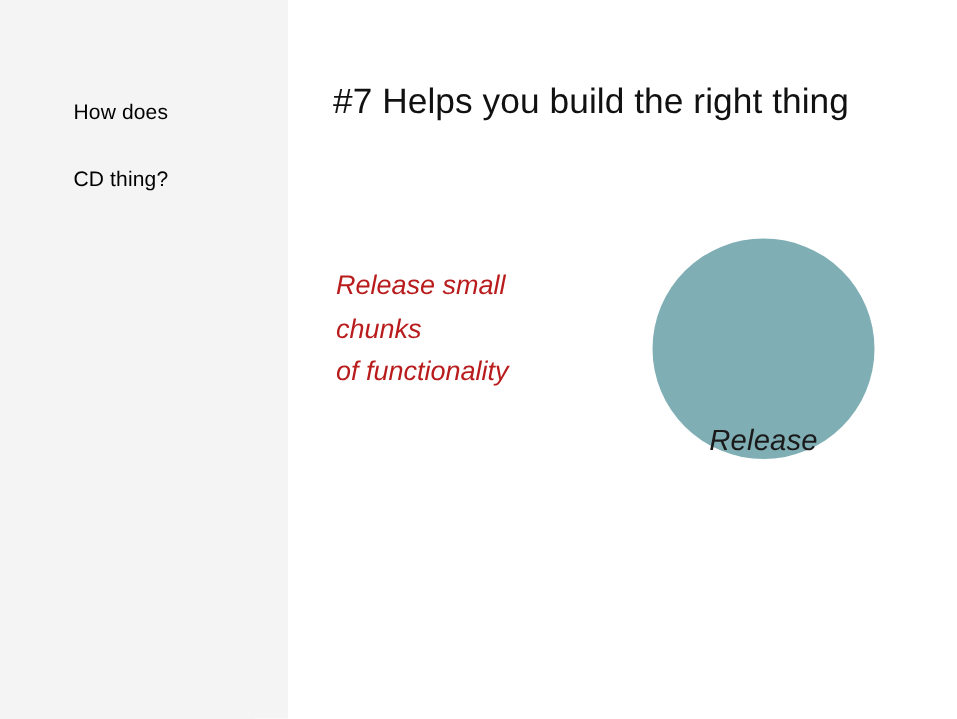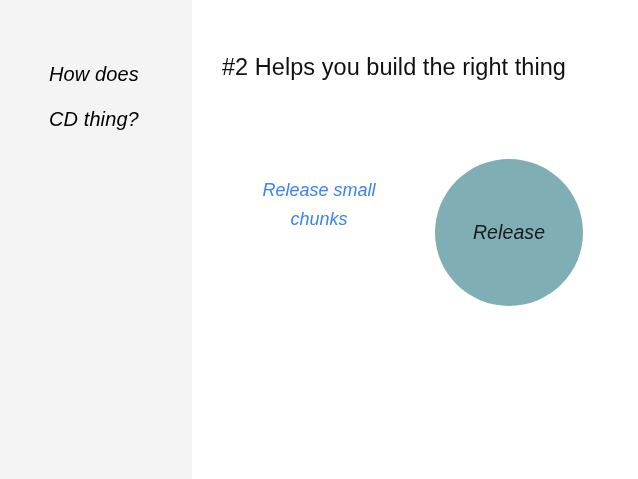--- a/index.html
+++ b/index.html
@@ -35,8 +35,7 @@
     left: 49px;
     top: 52px;
     width: 140px;
-    font-style: italic;
-    font-size: 20px;
+    font-size: 14px;
     line-height: 45px;
     color: #000000;
     letter-spacing: 0.1px;

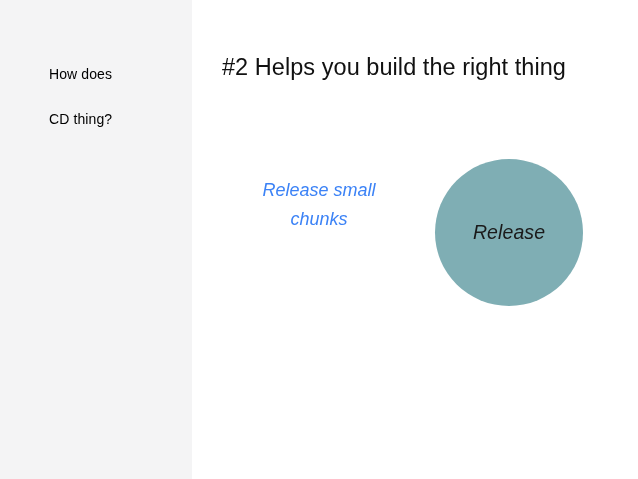--- a/index.html
+++ b/index.html
@@ -118,7 +118,7 @@
 
   <div id="main">
 
-    <div id="slide-title">#2 Helps you build the right thing</div>
+    <div id="slide-title">#7 Helps you build the right thing</div>
 
     <div id="caption">
       <span class="cline">Release small</span>

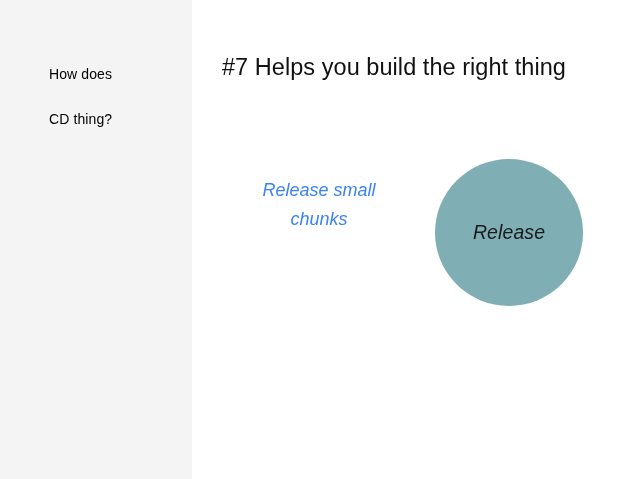--- a/index.html
+++ b/index.html
@@ -72,11 +72,10 @@
     left: 32px;
     top: 176px;
     width: 190px;
-    text-align: center;
     font-style: italic;
     font-size: 18px;
     line-height: 28.5px;
-    color: #3b82f6;
+    color: #b91c1c;
   }
   #caption .cline {
     display: block;

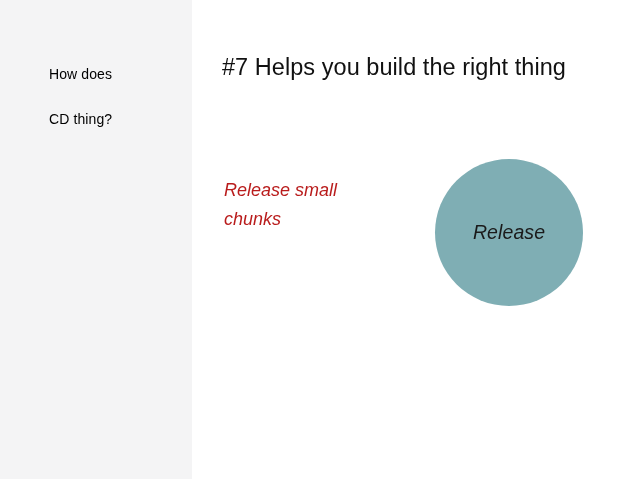--- a/index.html
+++ b/index.html
@@ -122,6 +122,7 @@
     <div id="caption">
       <span class="cline">Release small</span>
       <span class="cline">chunks</span>
+      <span class="cline">of functionality</span>
     </div>
 
     <div id="release-circle">

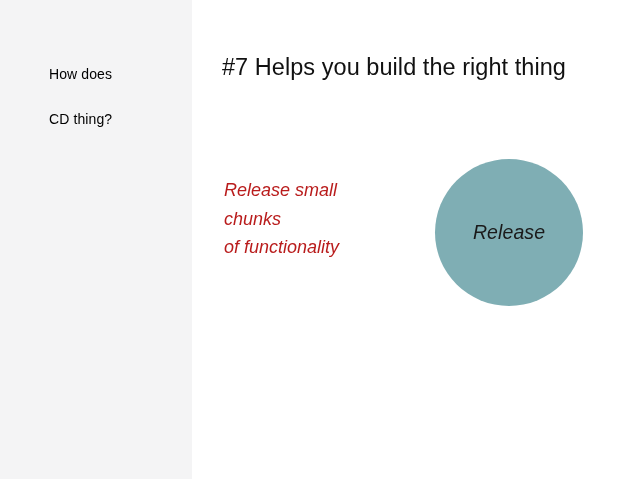--- a/index.html
+++ b/index.html
@@ -92,7 +92,7 @@
     border-radius: 50%;
     background: #7faeb4;
     display: flex;
-    align-items: center;
+    align-items: flex-end;
     justify-content: center;
   }
   #release-circle-label {

